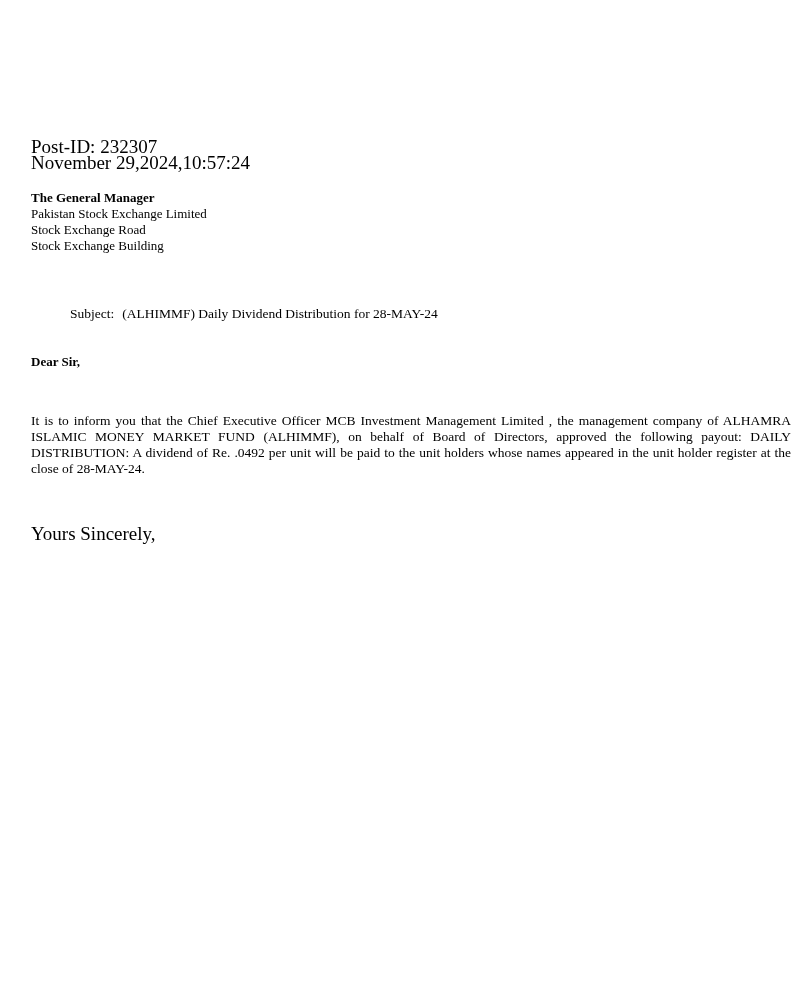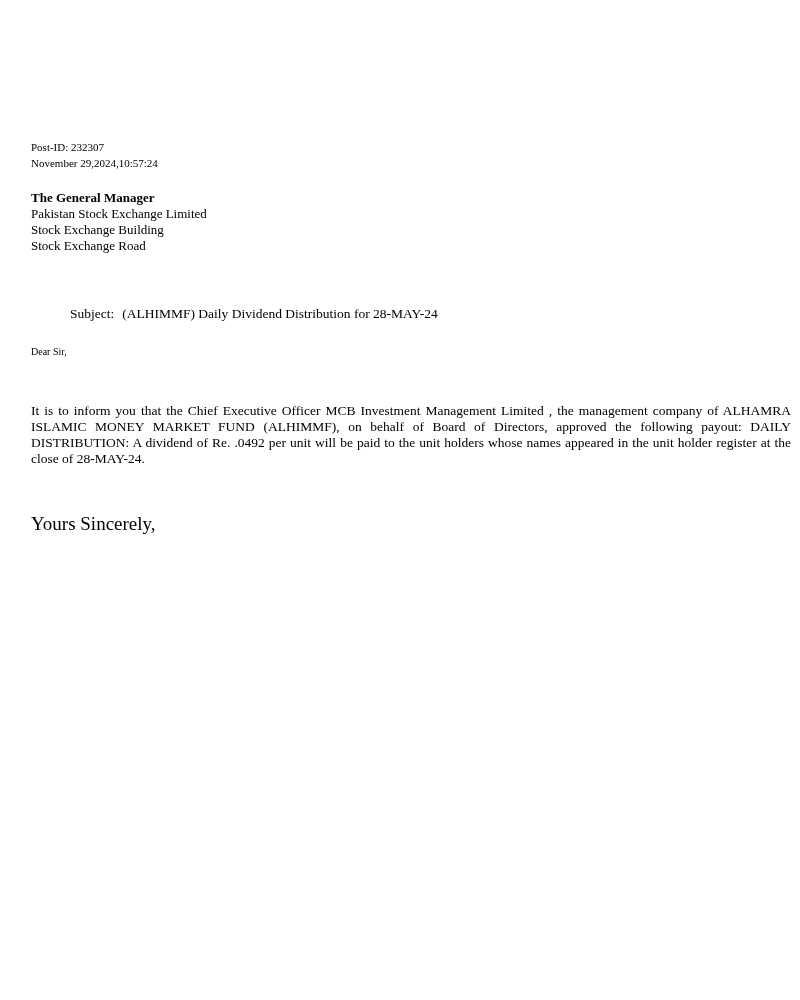--- a/index.html
+++ b/index.html
@@ -19,7 +19,7 @@
     overflow: hidden;
   }
   .meta-block {
-    font-size: 11px;
+    font-size: 19px;
     line-height: 16px;
   }
   .recipient-block {

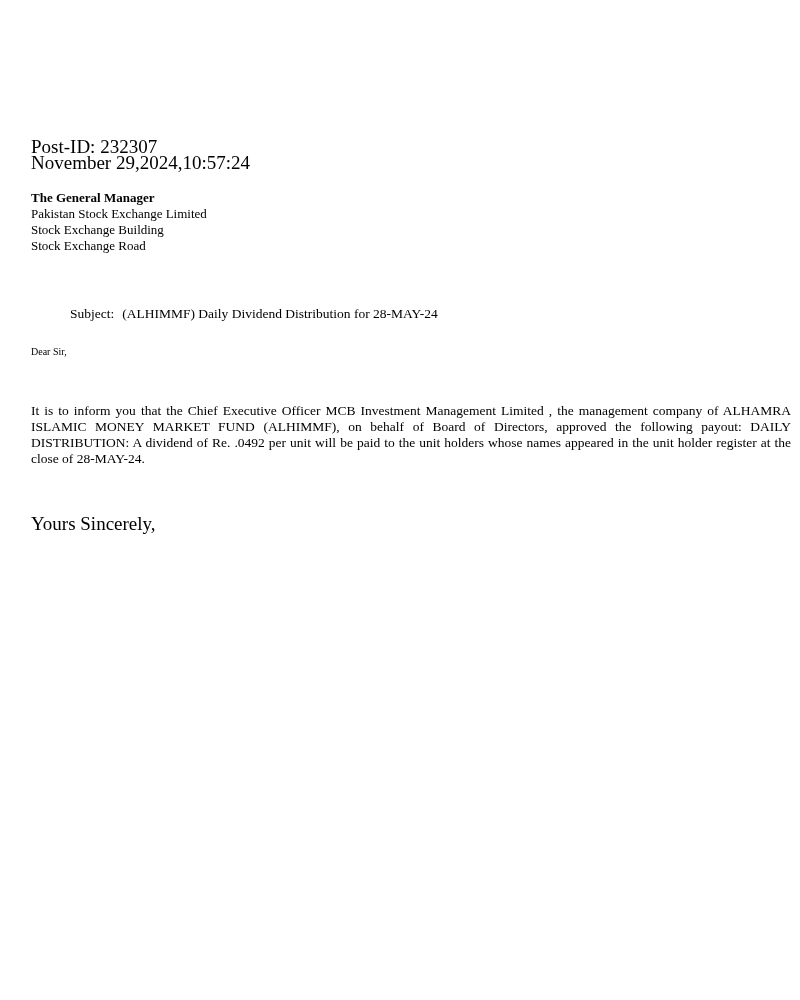--- a/index.html
+++ b/index.html
@@ -73,8 +73,8 @@
   <div class="recipient-block">
     <div class="recipient-title">The General Manager</div>
     <div>Pakistan Stock Exchange Limited</div>
+    <div>Stock Exchange Road</div>
     <div>Stock Exchange Building</div>
-    <div>Stock Exchange Road</div>
   </div>
 
   <div class="subject-line">

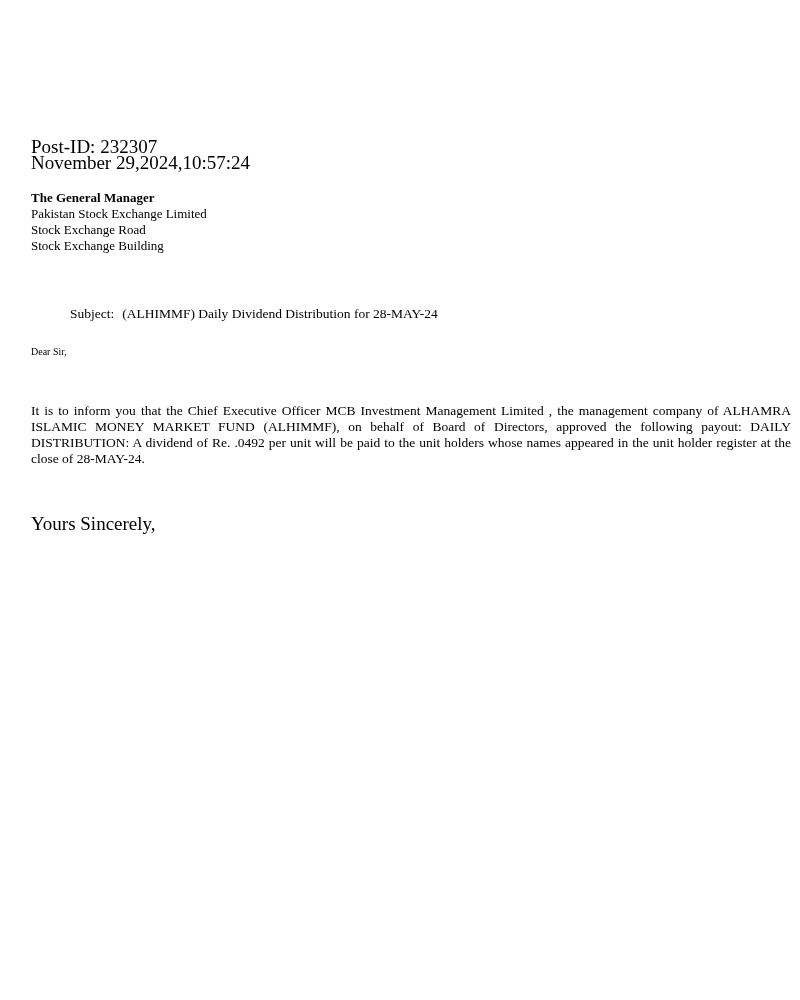--- a/index.html
+++ b/index.html
@@ -43,9 +43,10 @@
     margin-left: 8px;
   }
   .salutation {
-    margin-top: 21px;
-    font-size: 10px;
+    margin-top: 31px;
+    font-size: 13px;
     line-height: 17px;
+    font-weight: bold;
   }
   .body-paragraph {
     margin-top: 43px;

